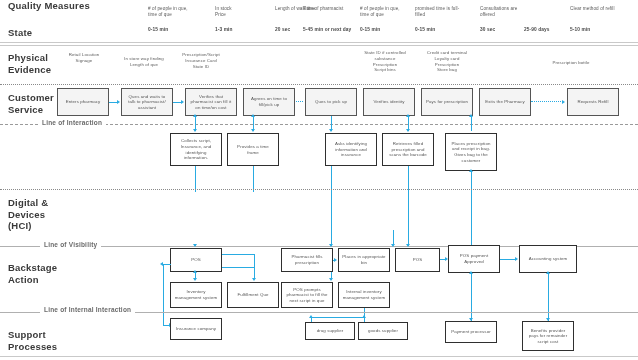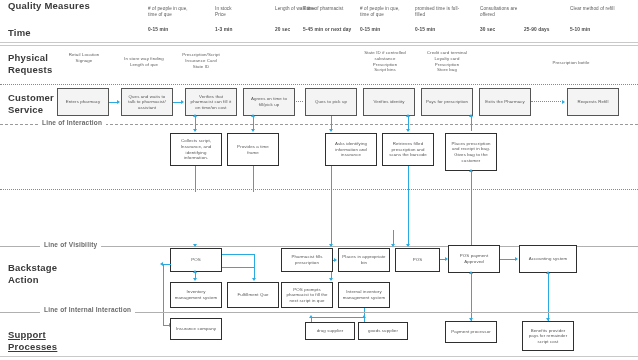--- a/index.html
+++ b/index.html
@@ -72,7 +72,7 @@
 <div id="canvas">
 
   <div class="hdr-title" style="top:0;">Quality Measures</div>
-  <div class="hdr-title" style="top:27px;">Time</div>
+  <div class="hdr-title" style="top:27px;">State</div>
 
   <div class="hdr-cell" style="left:148px;top:6px;width:44px;white-space:pre-line;"># of people in que, time of que</div>
   <div class="hdr-cell" style="left:215px;top:6px;width:44px;white-space:pre-line;">In stock

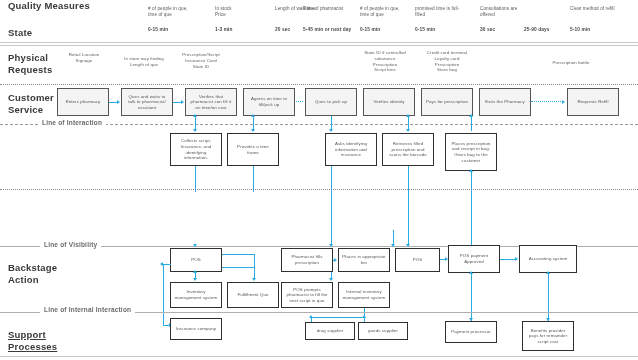--- a/index.html
+++ b/index.html
@@ -98,7 +98,7 @@
   <div class="sep-solid" style="left:0;top:45px;width:638px;"></div>
 
   <div class="rowlabel" style="top:52px;white-space:pre-line;">Physical
-Requests</div>
+Evidence</div>
 
   <div class="pe" style="left:55px;top:52px;width:58px;white-space:pre-line;">Retail Location
 Signage</div>

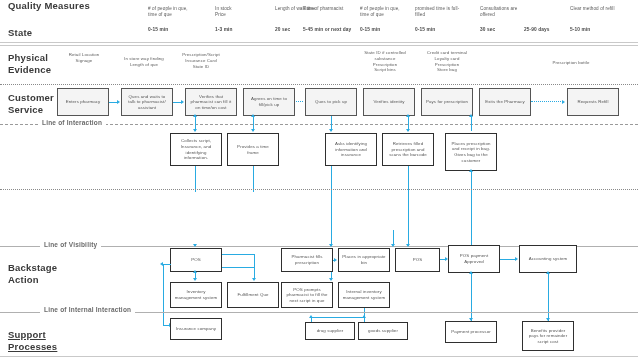--- a/index.html
+++ b/index.html
@@ -178,6 +178,9 @@
 
   <div class="sep-dot" style="left:0;top:189px;width:638px;"></div>
 
+  <div class="rowlabel" style="top:197px;white-space:pre-line;">Digital &amp;
+Devices
+(HCI)</div>
 
   <div class="sep-thick" style="left:0;top:246px;width:638px;"></div>
   <div class="sep-text" style="left:40px;top:241px;">Line of Visibility</div>

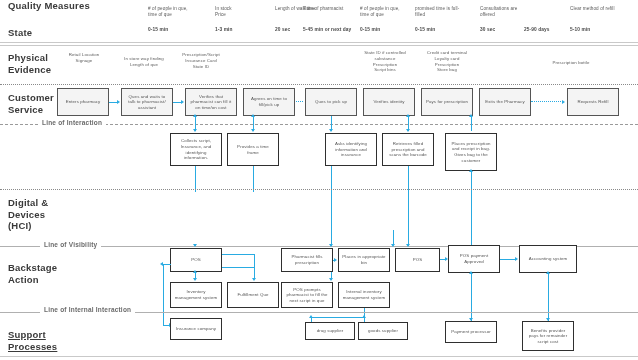--- a/index.html
+++ b/index.html
@@ -249,7 +249,7 @@
   <div class="sep-thick" style="left:0;top:312px;width:638px;"></div>
   <div class="sep-text" style="left:40px;top:306px;">Line of Internal Interaction</div>
 
-  <div class="rowlabel" style="top:329px;white-space:pre-line;text-decoration:underline;">Support
+  <div class="rowlabel" style="top:329px;white-space:pre-line;">Support
 Processes</div>
 
   <div class="box white" style="left:170px;top:318px;width:52px;height:22px;">Insurance company</div>

